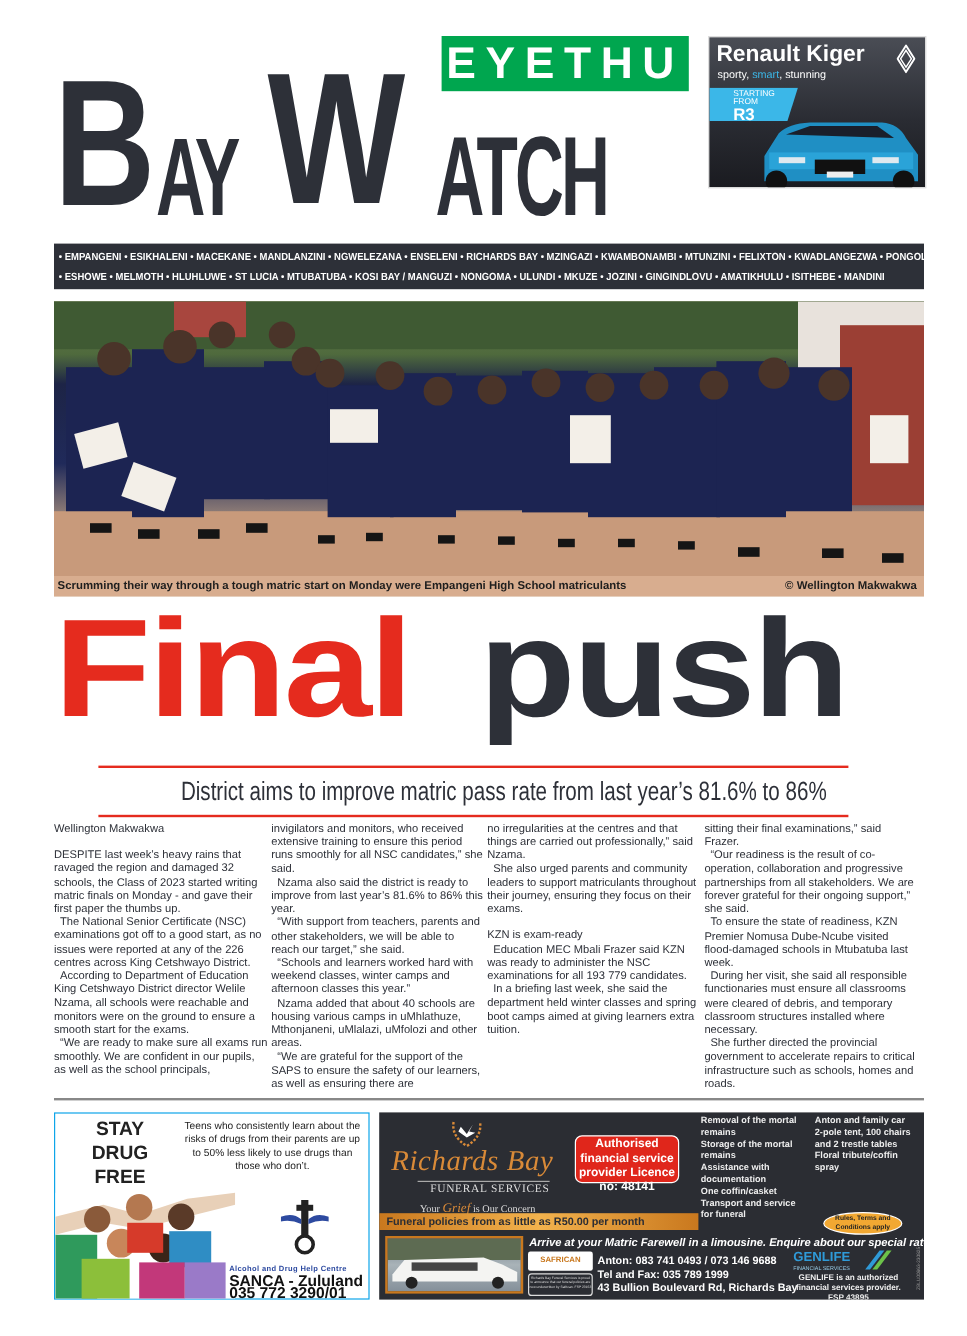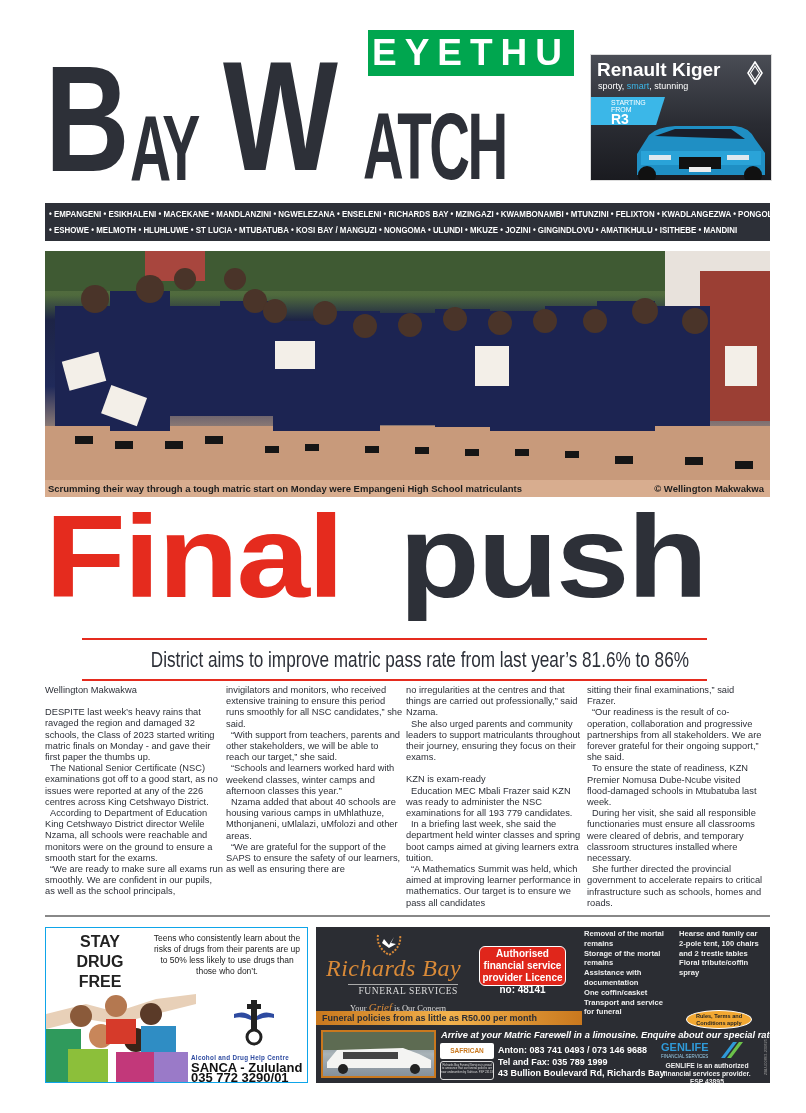--- a/index.html
+++ b/index.html
@@ -21,7 +21,7 @@
   .vol-bar .tel { right: 9px; font-size: 10px; transform: scaleX(0.9); transform-origin: right; }
 
   
-  .renault { position: absolute; left: 590px; top: 30px; width: 182px; height: 127px; background: linear-gradient(#4a4d55, #2a2c33 55%, #1a1b20); overflow: hidden; border: 1px solid #ddd; margin-top: 24px; }
+  .renault { position: absolute; left: 590px; top: 30px; width: 182px; height: 127px; background: linear-gradient(#4a4d55, #2a2c33 55%, #1a1b20); overflow: hidden; border: 1px solid #ddd; }
   .renault .title { position: absolute; left: 6px; top: 4px; color: #fff; font-size: 19px; font-weight: 700; }
   .renault .tag { position: absolute; left: 7px; top: 26px; color: #fff; font-size: 9px; }
   .renault .tag .smart { color: #3bb7e8; }

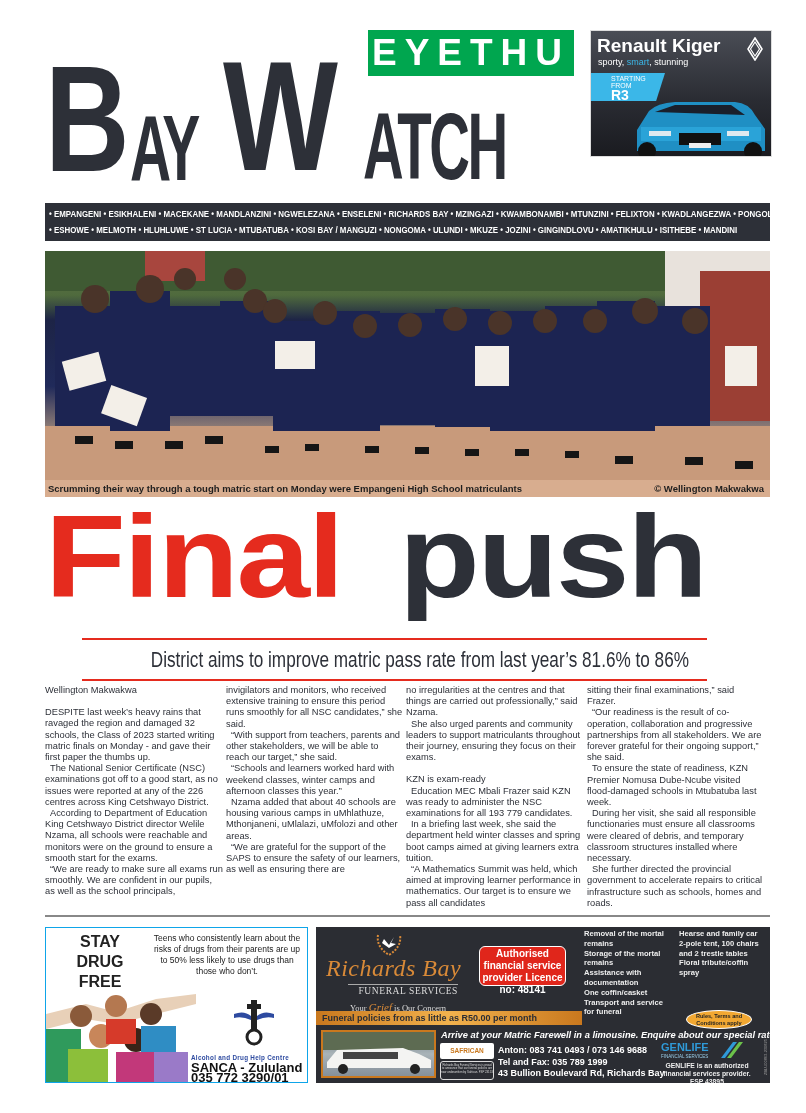--- a/index.html
+++ b/index.html
@@ -234,6 +234,7 @@
 </div>
 <div class="col col2">
   <p class="noindent">invigilators and monitors, who received extensive training to ensure this period runs smoothly for all NSC candidates,” she said.</p>
+  <p>Nzama also said the district is ready to improve from last year’s 81.6% to 86% this year.</p>
   <p>“With support from teachers, parents and other stakeholders, we will be able to reach our target,” she said.</p>
   <p>“Schools and learners worked hard with weekend classes, winter camps and afternoon classes this year.”</p>
   <p>Nzama added that about 40 schools are housing various camps in uMhlathuze, Mthonjaneni, uMlalazi, uMfolozi and other areas.</p>

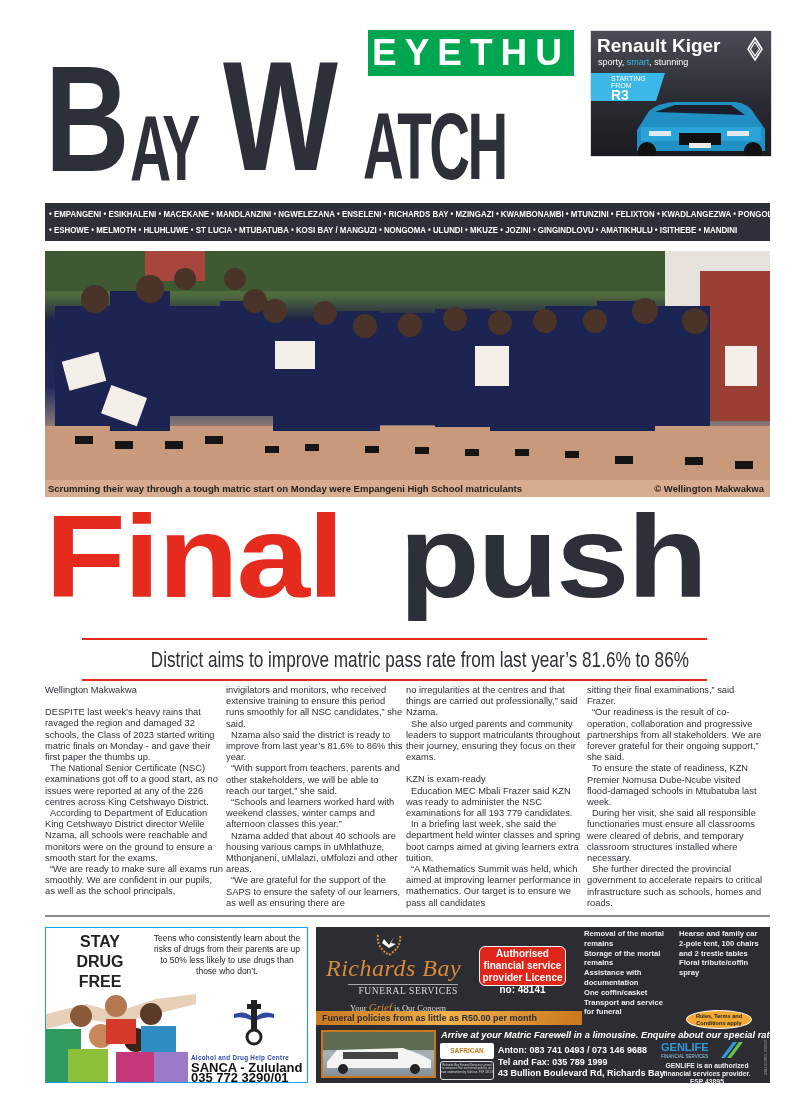--- a/index.html
+++ b/index.html
@@ -246,7 +246,6 @@
   <p class="crosshead">KZN is exam-ready</p>
   <p>Education MEC Mbali Frazer said KZN was ready to administer the NSC examinations for all 193 779 candidates.</p>
   <p>In a briefing last week, she said the department held winter classes and spring boot camps aimed at giving learners extra tuition.</p>
-  <p>“A Mathematics Summit was held, which aimed at improving learner performance in mathematics. Our target is to ensure we pass all candidates</p>
 </div>
 <div class="col col4">
   <p class="noindent">sitting their final examinations,” said Frazer.</p>

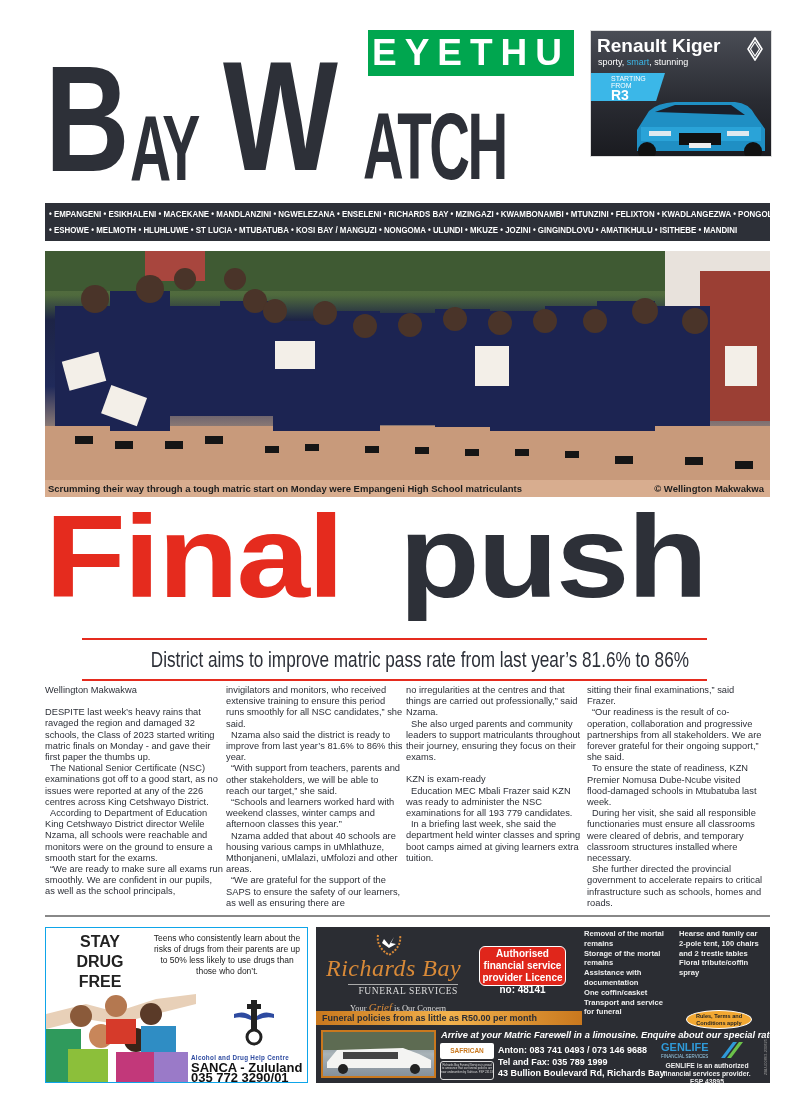--- a/index.html
+++ b/index.html
@@ -305,7 +305,7 @@
     <div>Transport and service for funeral</div>
   </div>
   <div class="list list2">
-    <div>Hearse and family car</div>
+    <div>Anton and family car</div>
     <div>2-pole tent, 100 chairs</div>
     <div>and 2 trestle tables</div>
     <div>Floral tribute/coffin spray</div>

